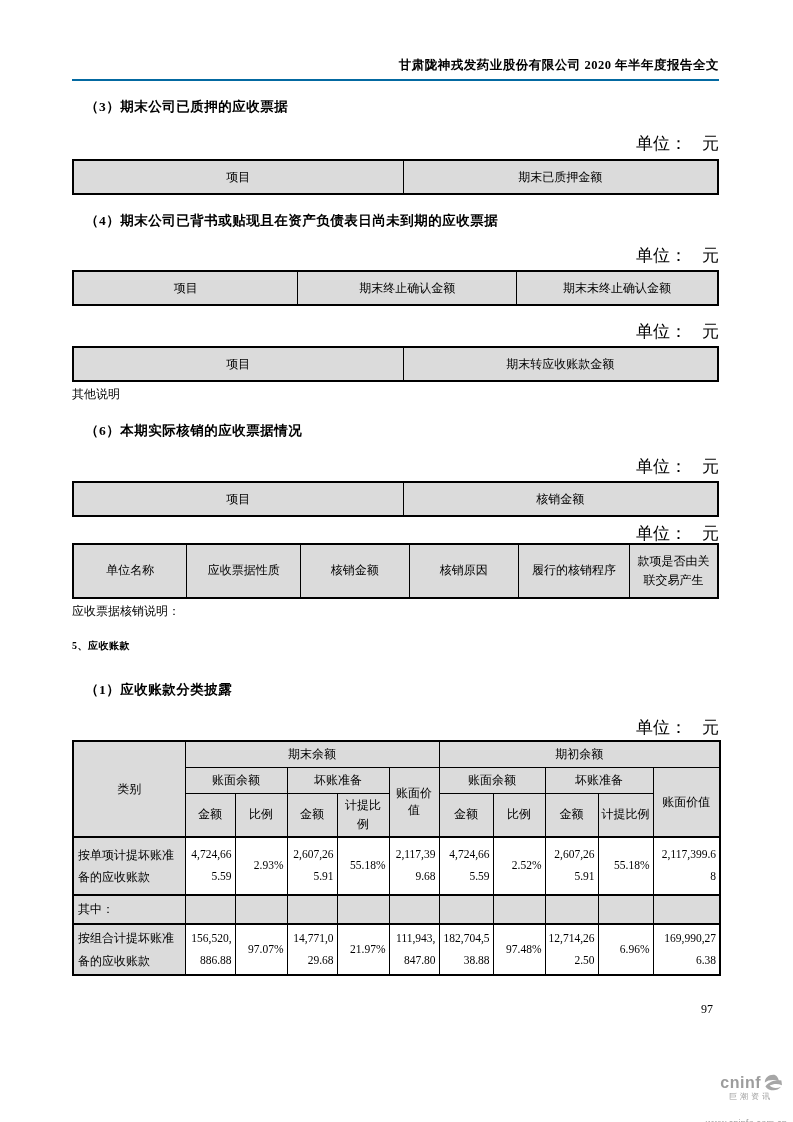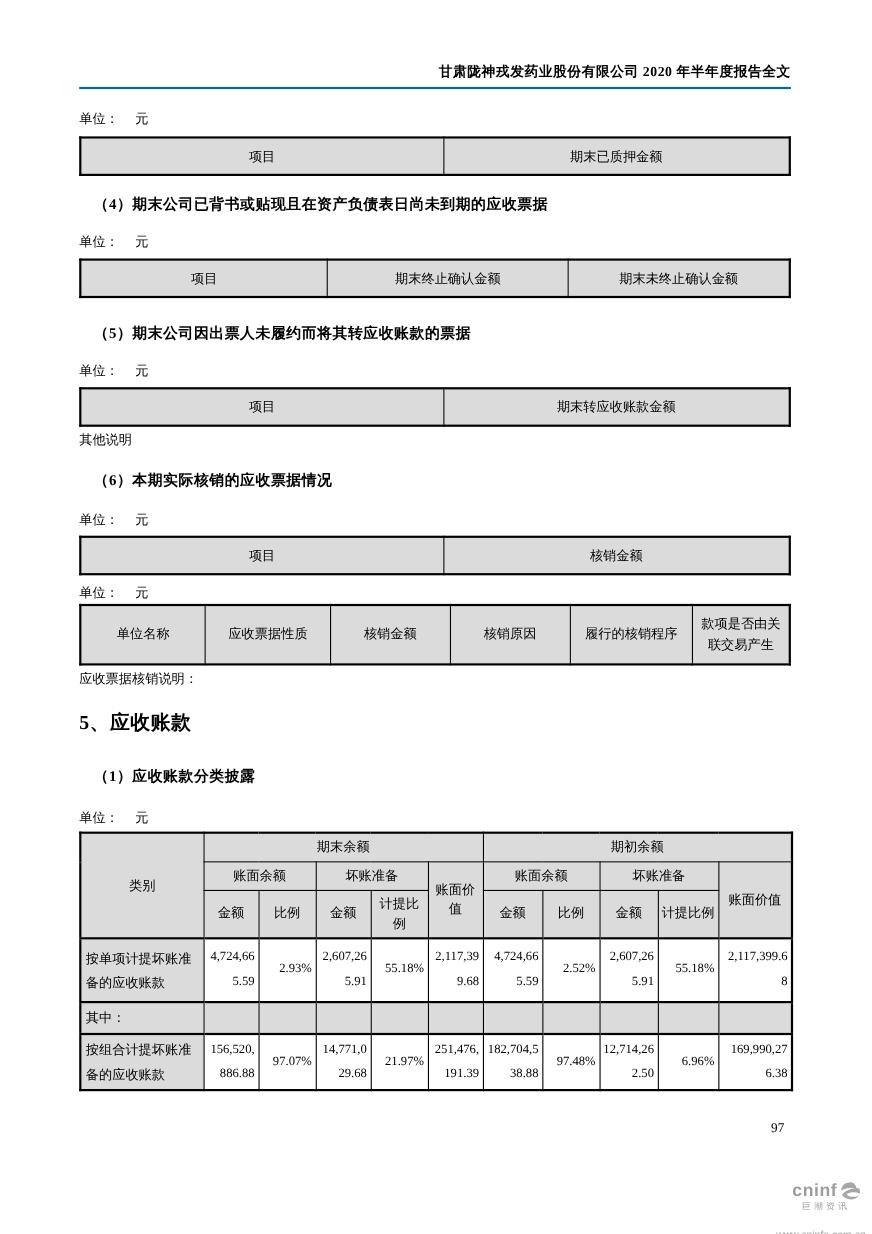--- a/index.html
+++ b/index.html
@@ -139,6 +139,7 @@
 
   <div class="content">
 
+    <div class="sec-title mt17">（3）期末公司已质押的应收票据</div>
     <div class="unit-line mt20">
       <span>单位：</span><span class="cur">元</span>
     </div>

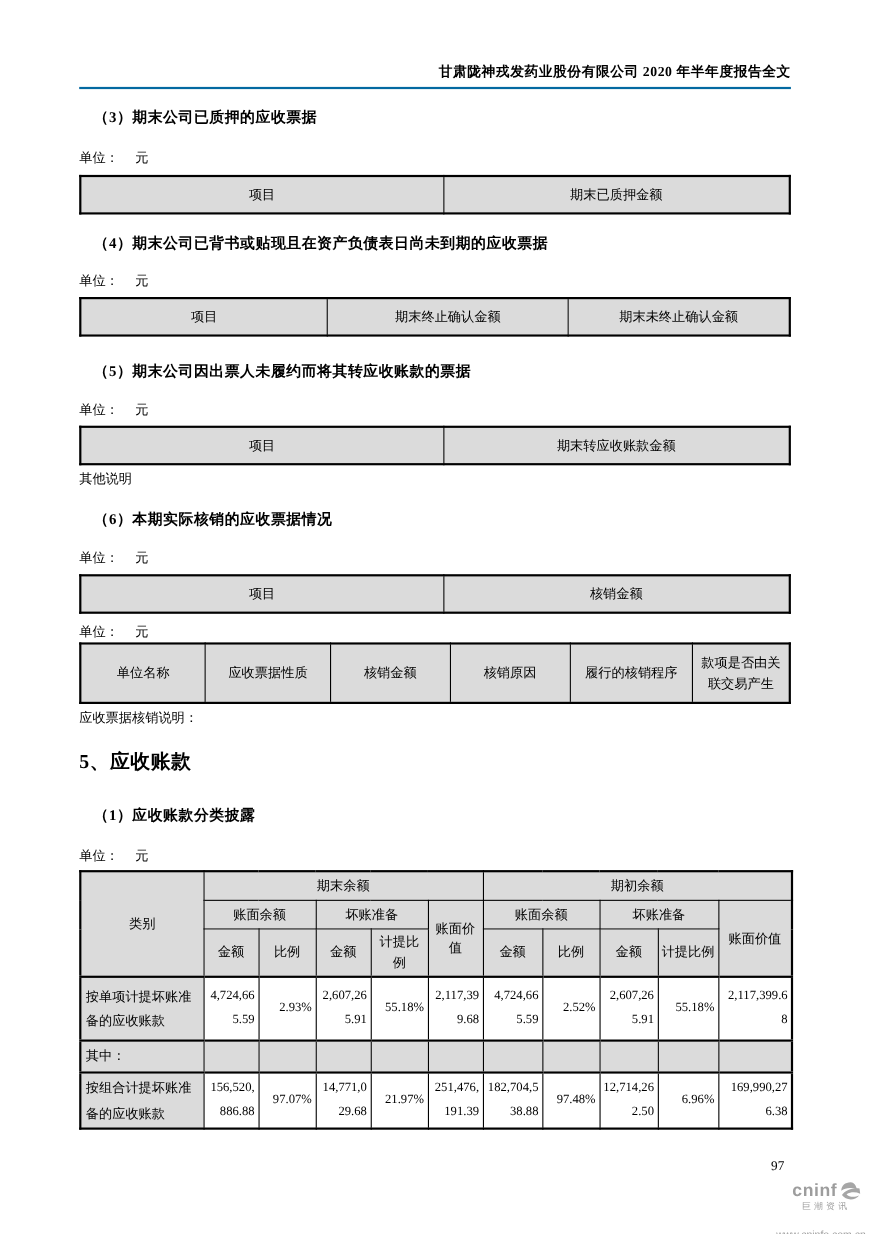--- a/index.html
+++ b/index.html
@@ -32,7 +32,8 @@
   .sec-title.no-indent { padding-left: 0; font-size: 18px; }
 
   .unit-line {
-    font-size: 12px;
+    text-align: right;
+    font-size: 17px;
     height: 15px;
     line-height: 15px;
   }

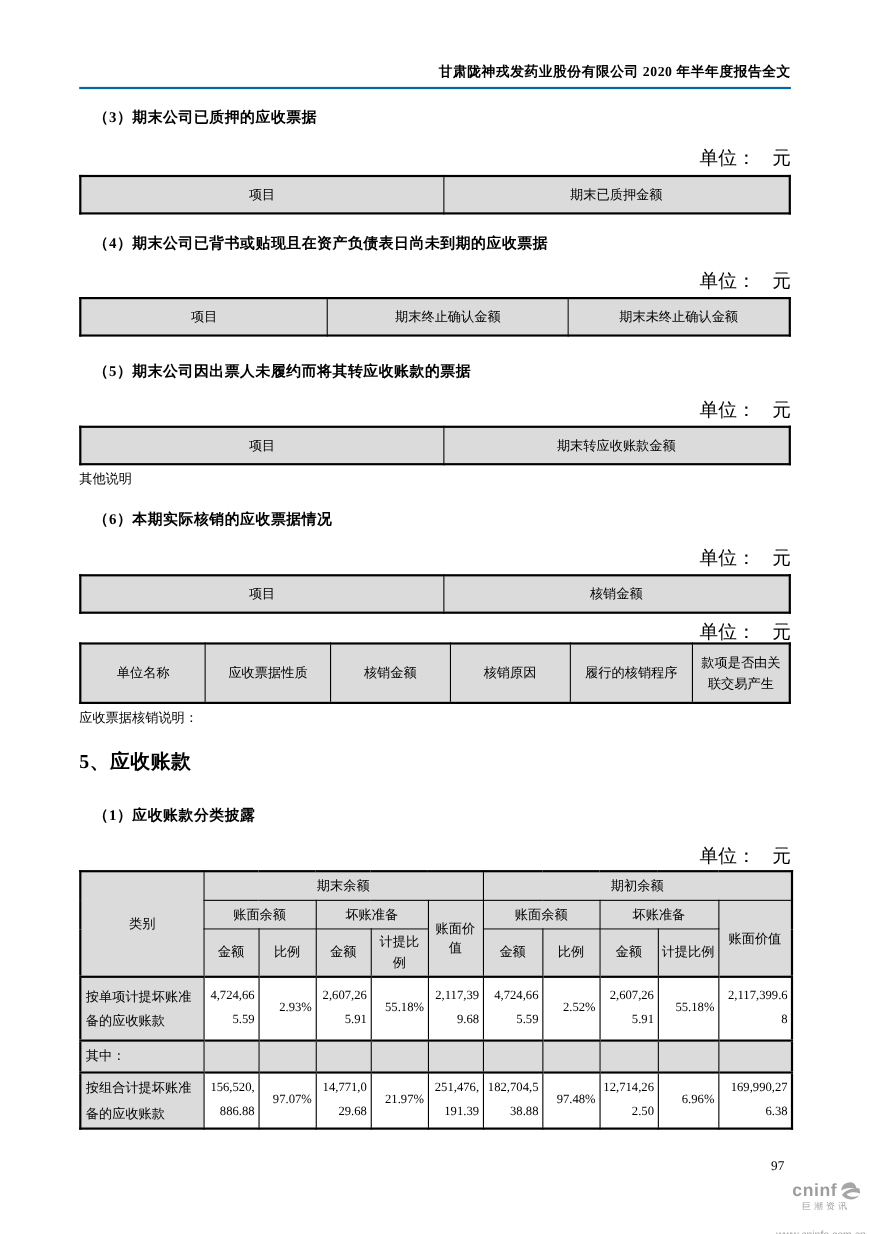--- a/index.html
+++ b/index.html
@@ -167,7 +167,6 @@
     </tbody>
       </table>
 
-    <div class="sec-title mt23">（5）期末公司因出票人未履约而将其转应收账款的票据</div>
     <div class="unit-line mt18">
       <span>单位：</span><span class="cur">元</span>
     </div>

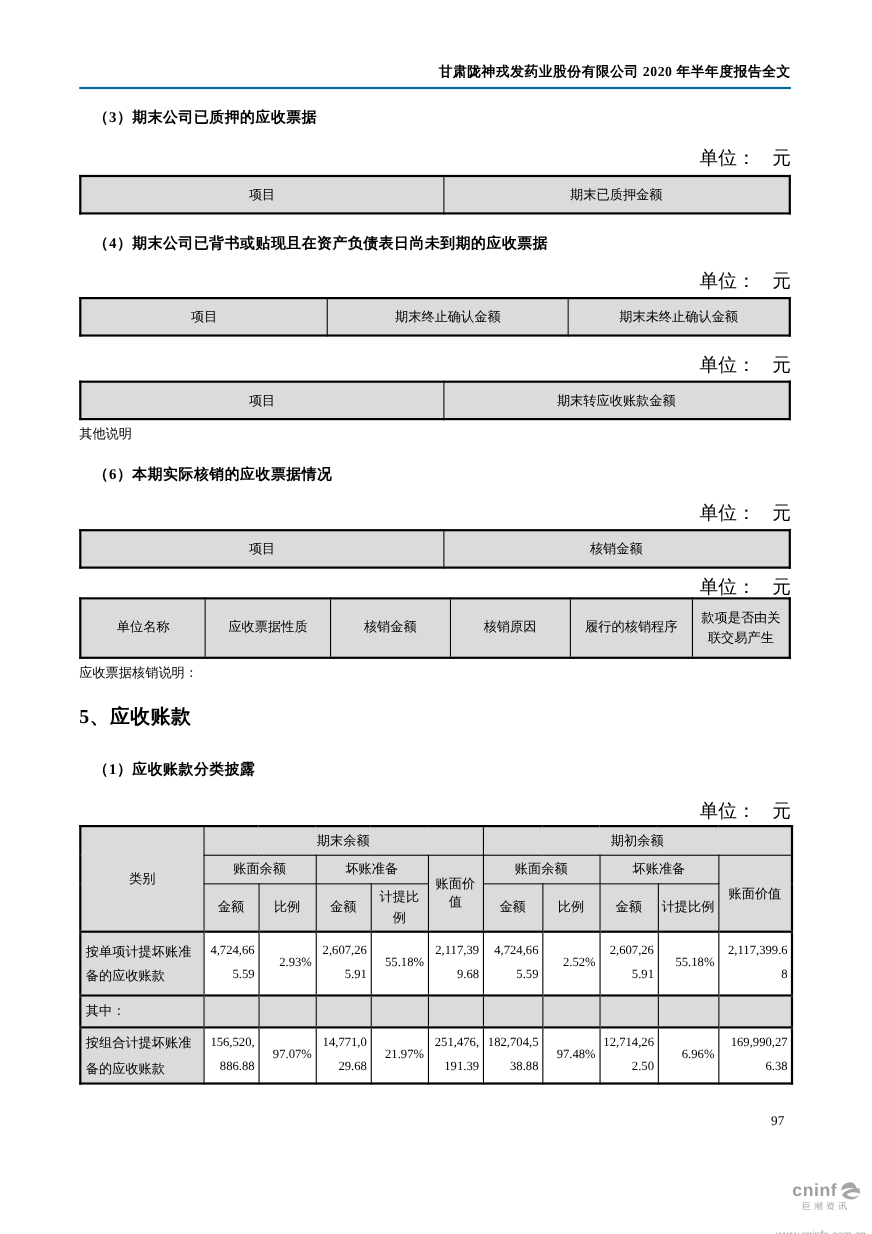--- a/index.html
+++ b/index.html
@@ -29,7 +29,7 @@
     padding-left: 13px;
     letter-spacing: 0.5px;
   }
-  .sec-title.no-indent { padding-left: 0; font-size: 18px; }
+  .sec-title.no-indent { padding-left: 0; font-size: 10px; }
 
   .unit-line {
     text-align: right;

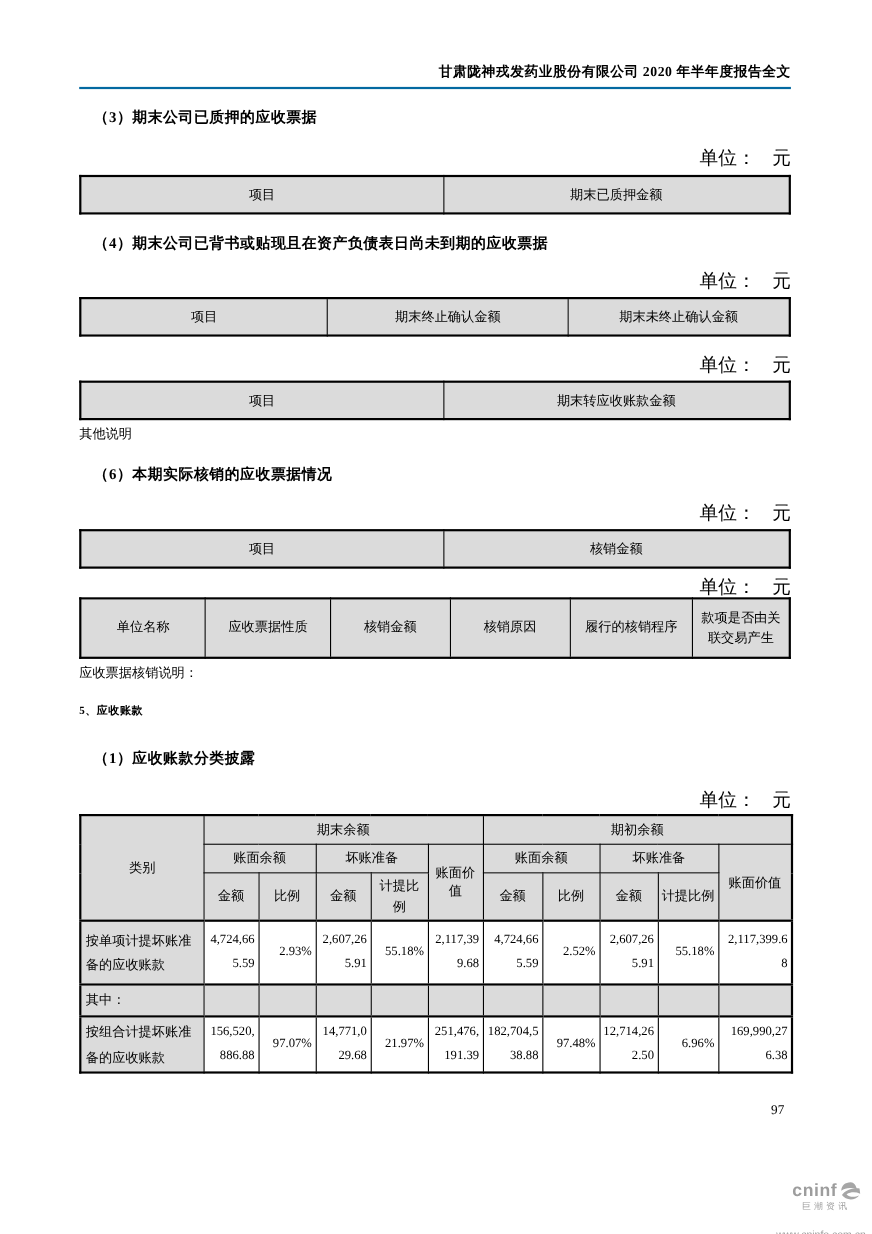--- a/index.html
+++ b/index.html
@@ -287,7 +287,7 @@
           <td class="num">97.07%</td>
           <td class="num">14,771,029.68</td>
           <td class="num">21.97%</td>
-          <td class="num">251,476,191.39</td>
+          <td class="num">111,943,847.80</td>
           <td class="num">182,704,538.88</td>
           <td class="num">97.48%</td>
           <td class="num">12,714,262.50</td>

